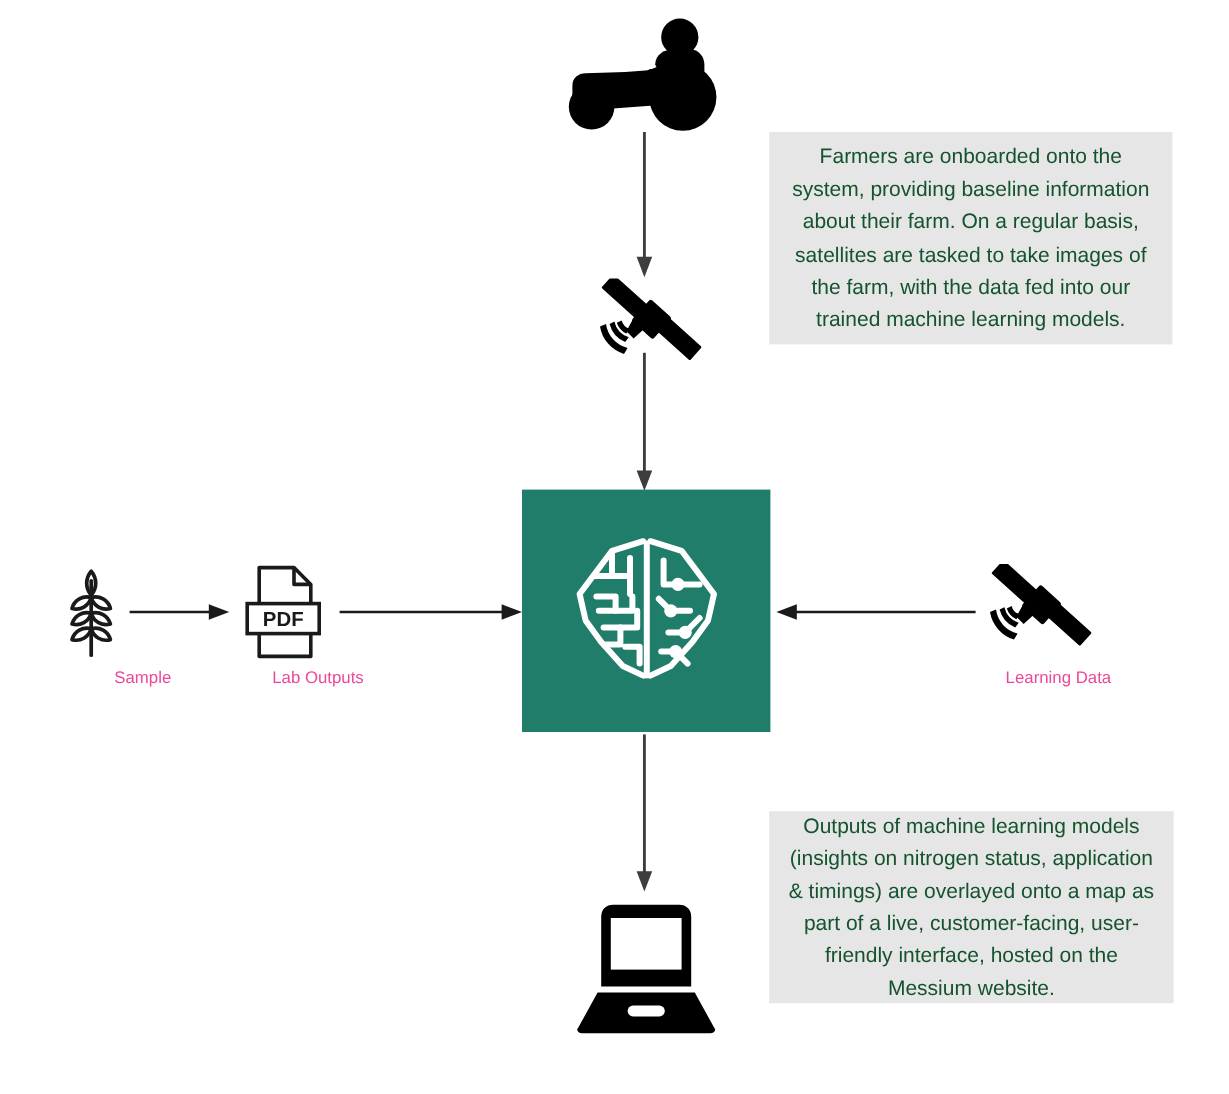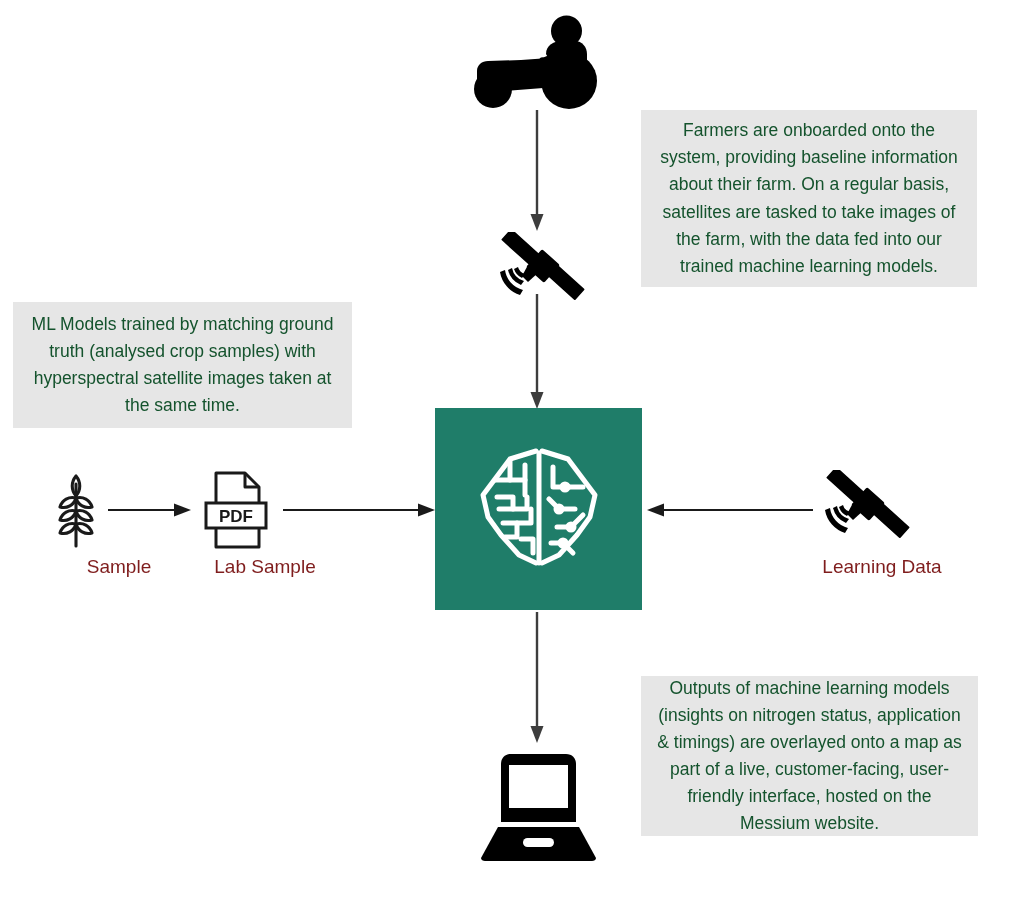--- a/index.html
+++ b/index.html
@@ -105,9 +105,6 @@
     <span class="note-text">Farmers are onboarded onto the system, providing baseline information about their farm. On a regular basis, satellites are tasked to take images of the farm, with the data fed into our trained machine learning models.</span>
   </div>
 
-  <div class="note" id="note-left">
-    <span class="note-text">ML Models trained by matching ground truth (analysed crop samples) with hyperspectral satellite images taken at the same time.</span>
-  </div>
 
   <div class="note" id="note-bottom-right">
     <span class="note-text">Outputs of machine learning models (insights on nitrogen status, application &amp; timings) are overlayed onto a map as part of a live, customer-facing, user-friendly interface, hosted on the Messium website.</span>

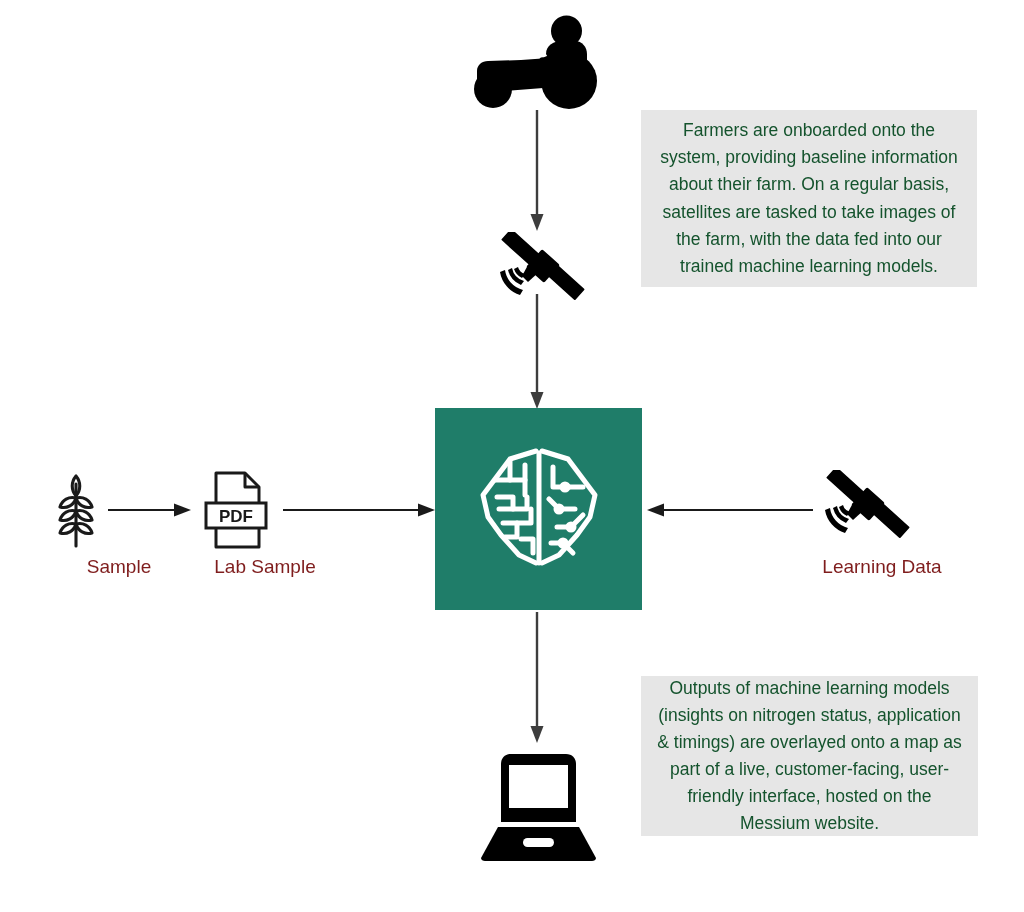--- a/index.html
+++ b/index.html
@@ -70,8 +70,8 @@
     position: absolute;
     width: 200px;
     text-align: center;
-    font-size: 19px;
-    color: #7f1d1d;
+    font-size: 14px;
+    color: #ec4899;
   }
 
   #node-tractor   { left: 463px; top: 14px; }

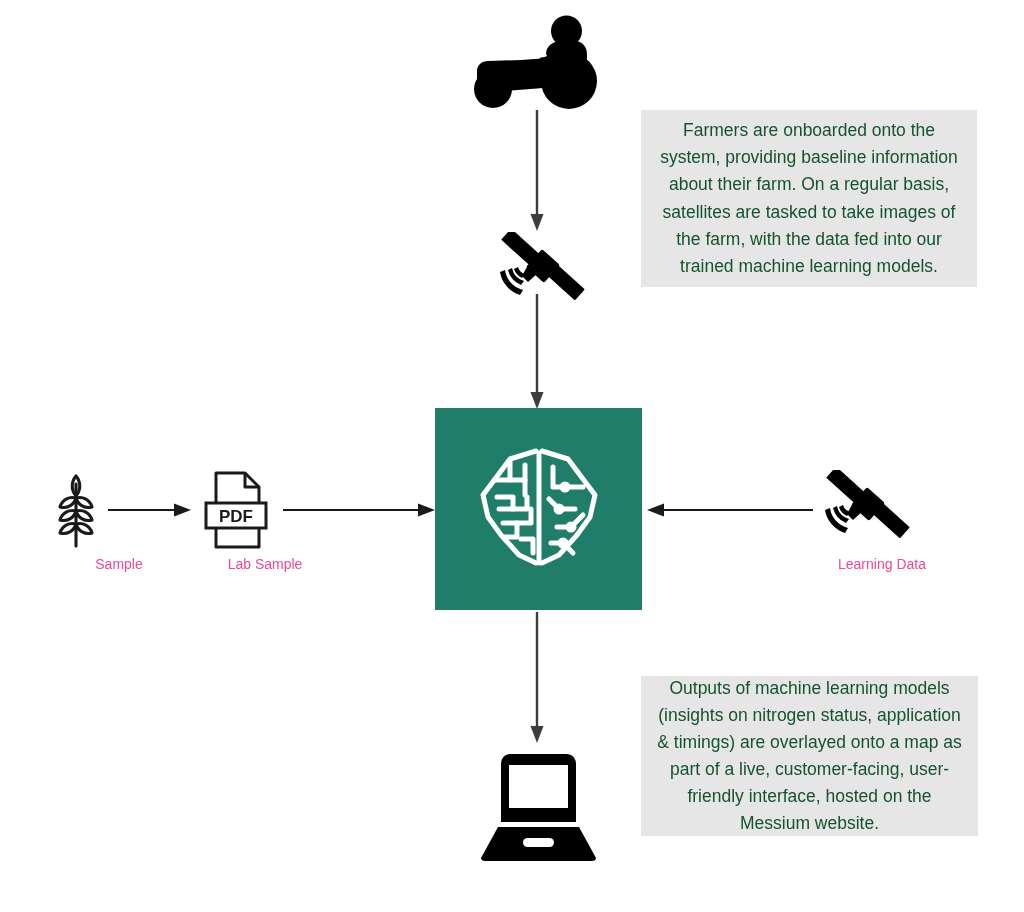--- a/index.html
+++ b/index.html
@@ -185,7 +185,7 @@
       <rect x="3" y="33" width="60" height="25" fill="#ffffff" stroke="#1a1a1a" stroke-width="3"></rect>
       <text x="33" y="51.5" font-family="'Liberation Sans', sans-serif" font-size="17" font-weight="bold" text-anchor="middle" fill="#1a1a1a">PDF</text>
     </svg>
-    <div class="node-label" id="label-lab">Lab Sample</div>
+    <div class="node-label" id="label-lab">Lab Outputs</div>
   </div>
 
   <div class="arrow" id="arrow-pdf-ml">

